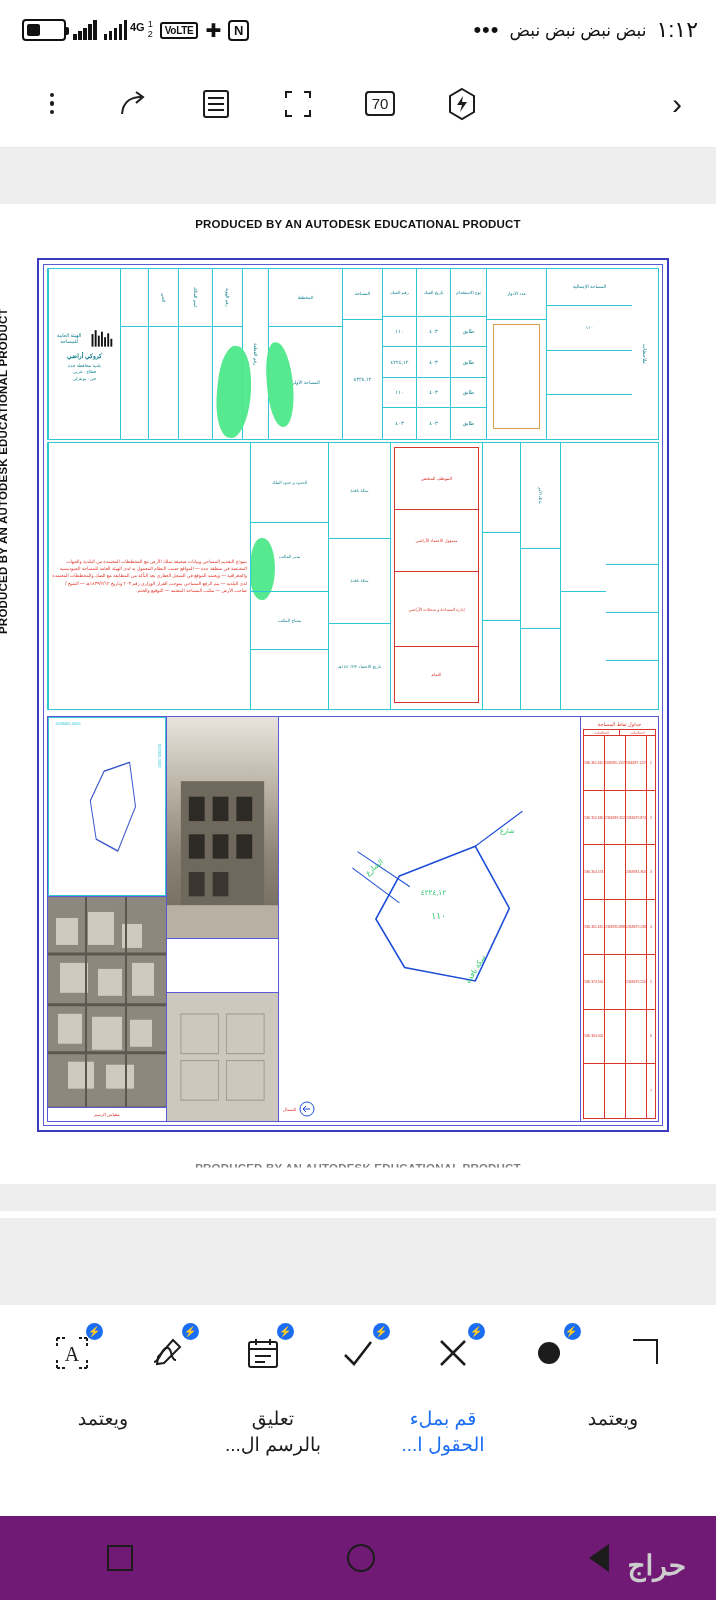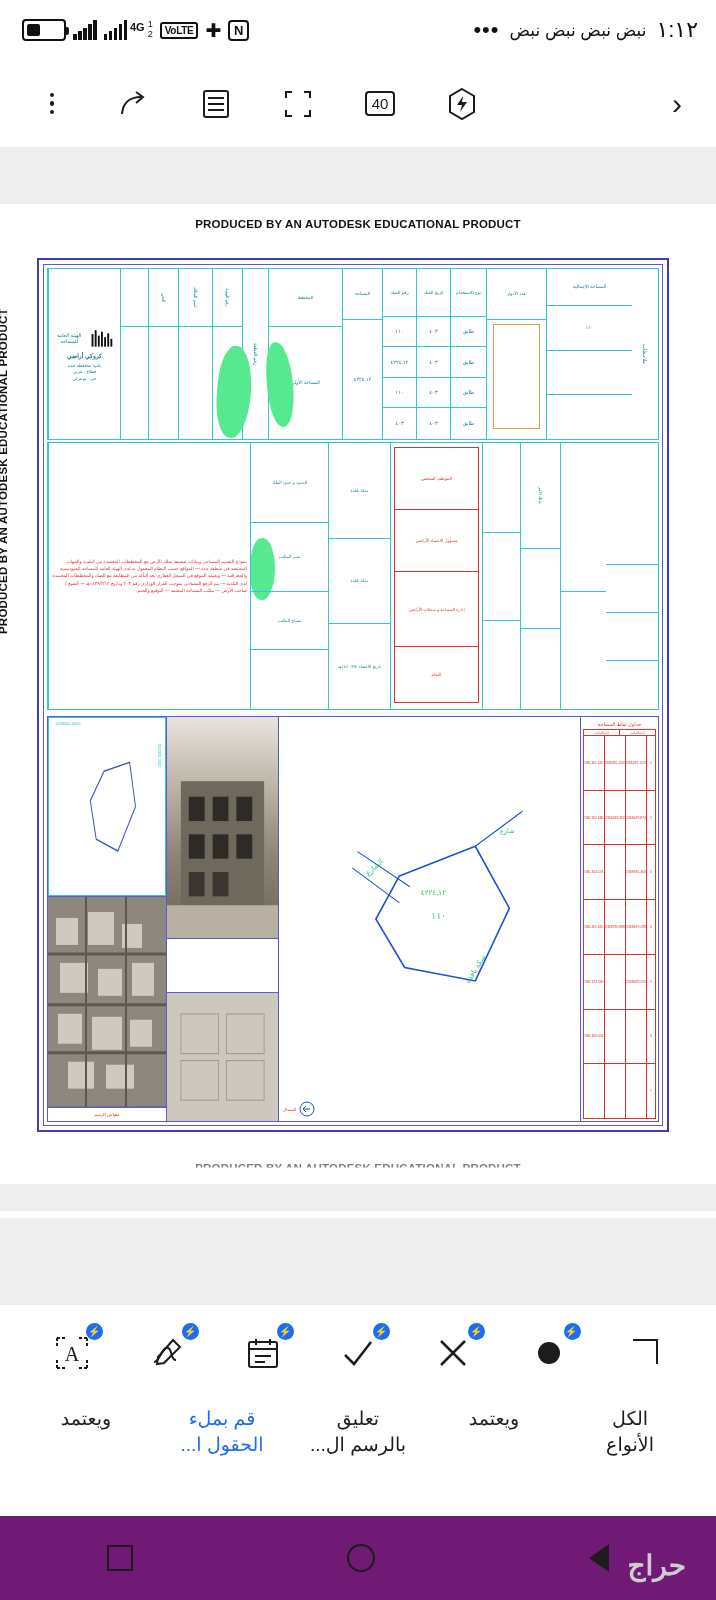--- a/index.html
+++ b/index.html
@@ -319,7 +319,7 @@
       </svg>
     </div>
     <div class="tb-ico">
-      <div class="badge50">40</div>
+      <div class="badge50">70</div>
     </div>
     <div class="tb-ico">
       <svg width="34" height="34" viewBox="0 0 34 34" fill="none" stroke="#1c1c1c" stroke-width="2">

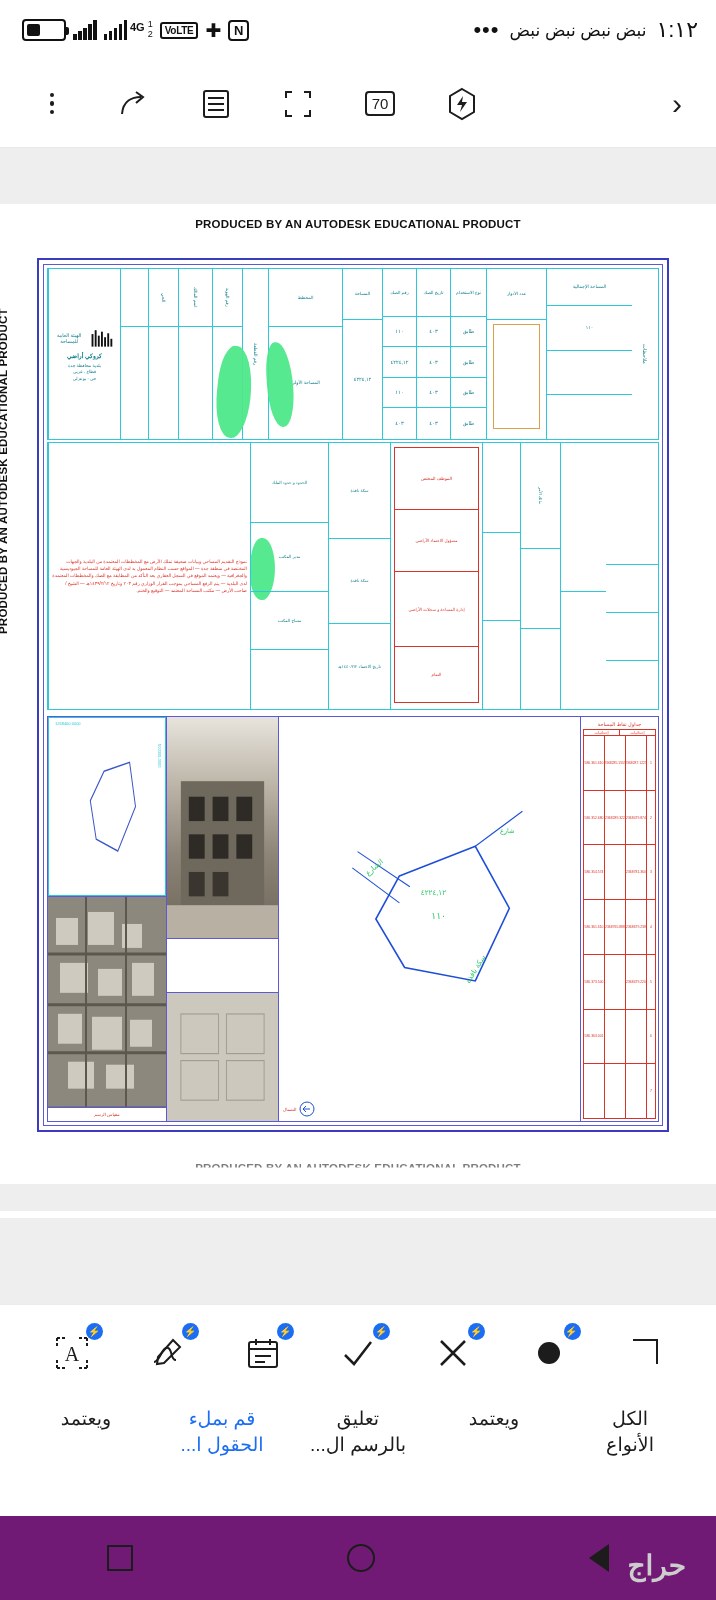--- a/index.html
+++ b/index.html
@@ -723,8 +723,8 @@
 
   <div class="labels-row">
     <div class="lab">ويعتمد</div>
+    <div class="lab">تعليق<br>بالرسم ال...</div>
     <div class="lab active">قم بملء<br>الحقول ا...</div>
-    <div class="lab">تعليق<br>بالرسم ال...</div>
     <div class="lab">ويعتمد</div>
     <div class="lab">الكل<br>الأنواع</div>
   </div>

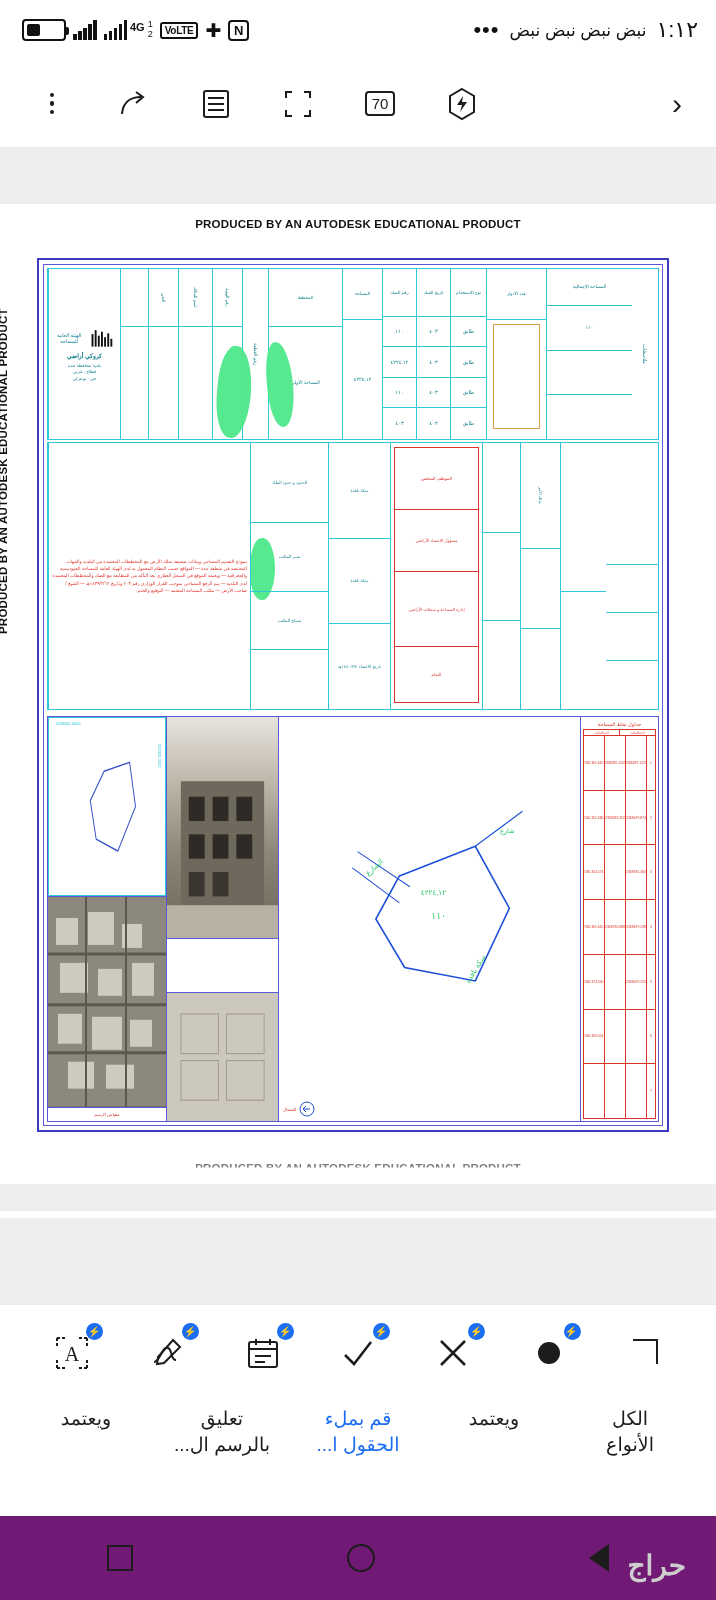--- a/index.html
+++ b/index.html
@@ -726,7 +726,6 @@
     <div class="lab">تعليق<br>بالرسم ال...</div>
     <div class="lab active">قم بملء<br>الحقول ا...</div>
     <div class="lab">ويعتمد</div>
-    <div class="lab">الكل<br>الأنواع</div>
   </div>
 
   <div class="navbar">

